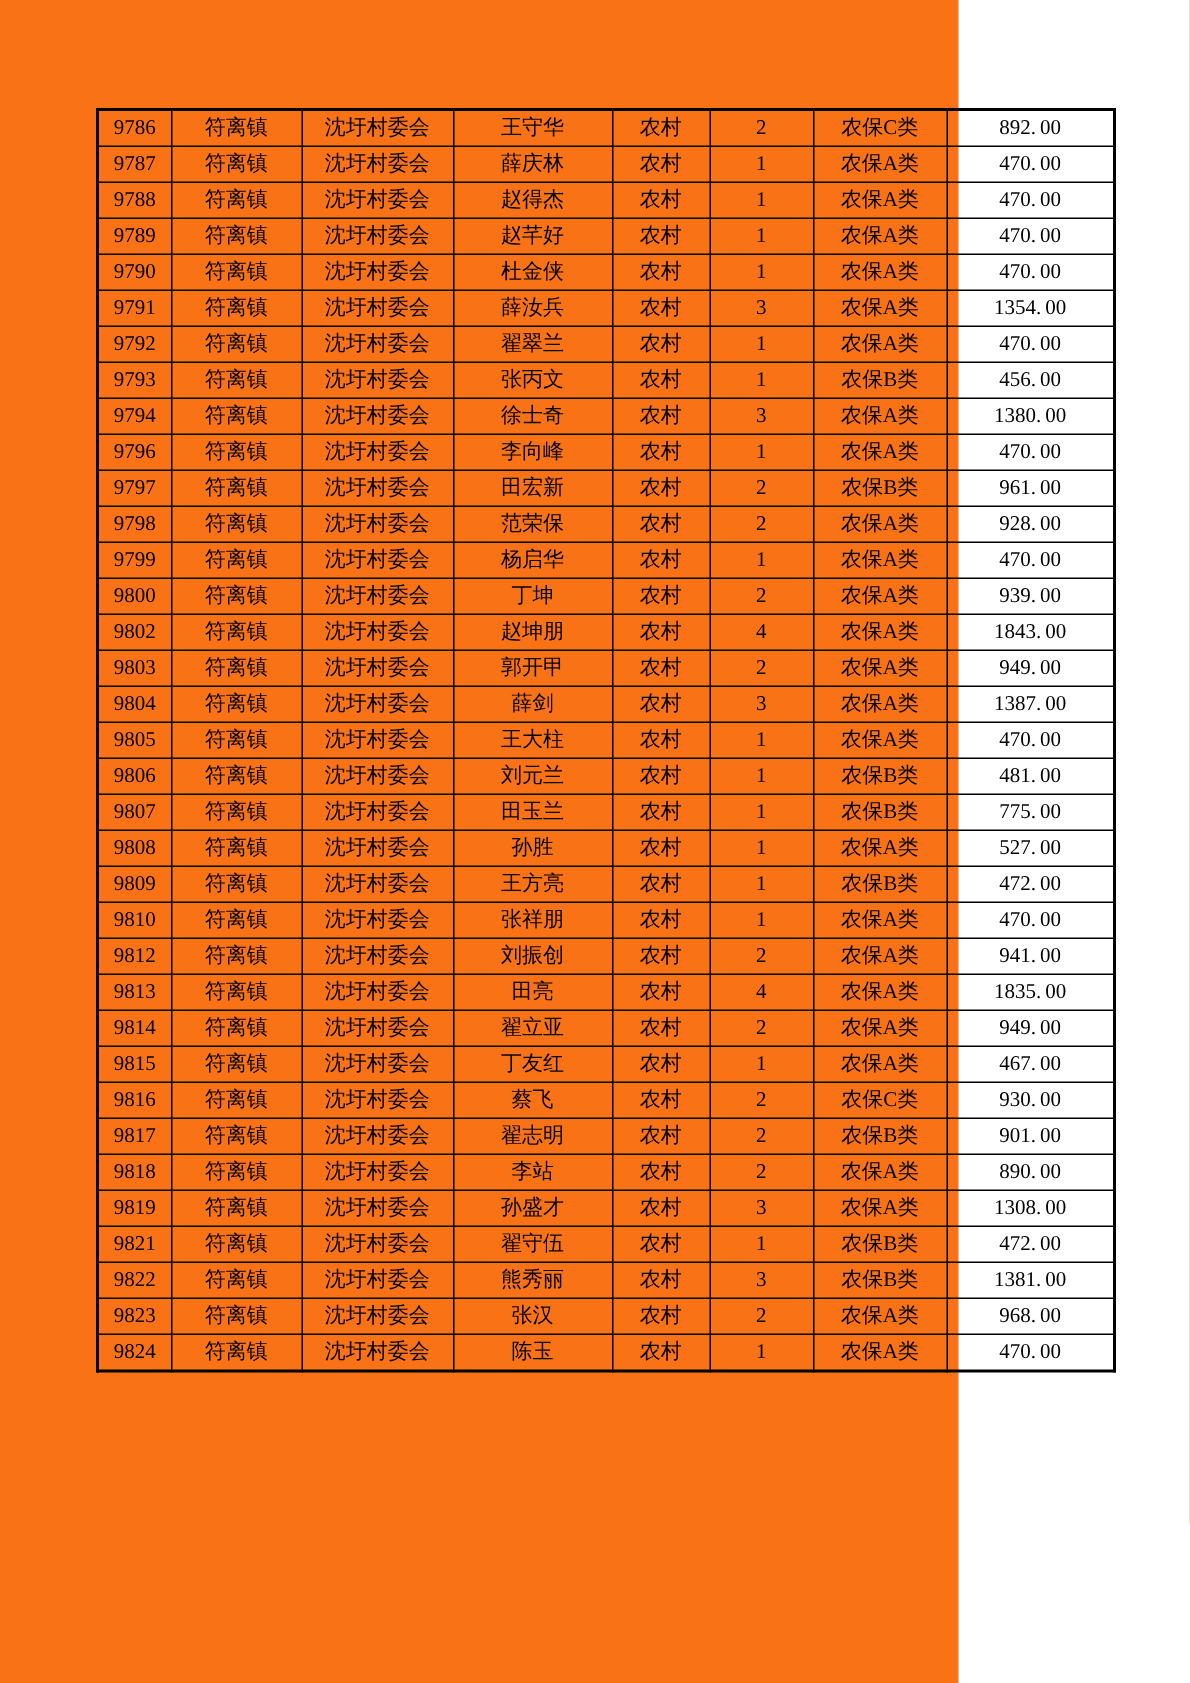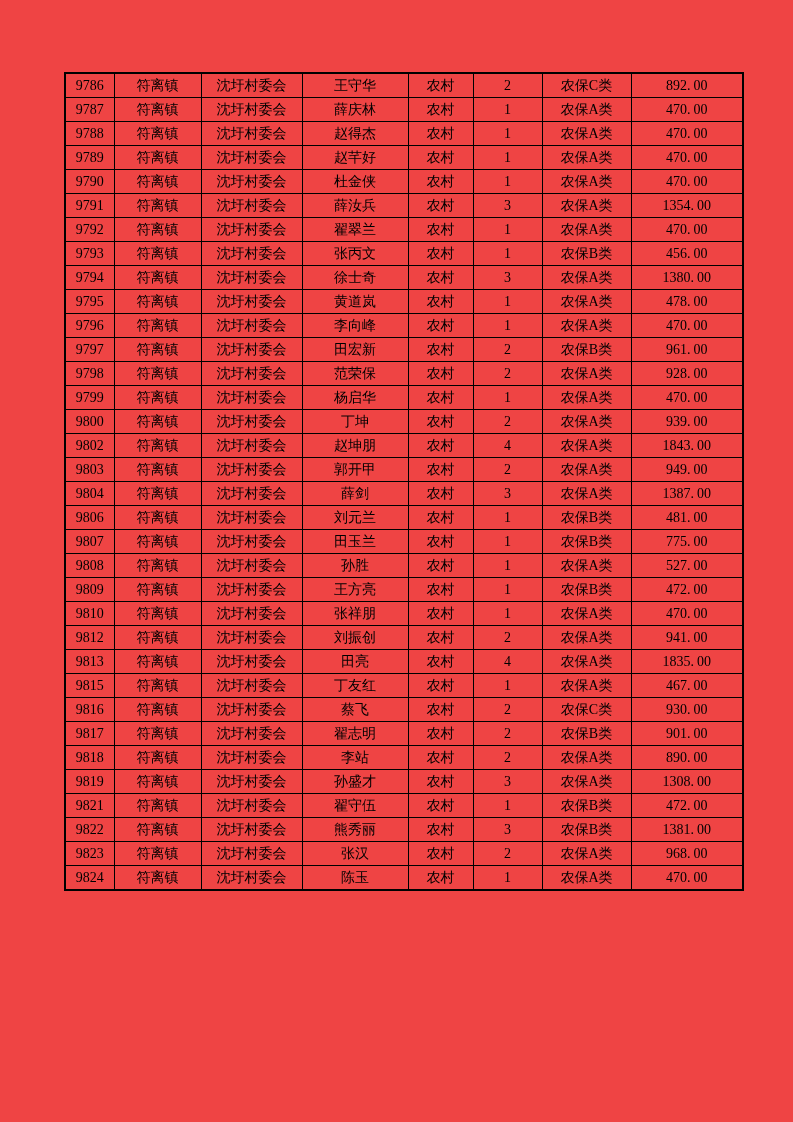--- a/index.html
+++ b/index.html
@@ -17,9 +17,9 @@
   .page {
     position: absolute;
     left: 0; top: 0;
-    width: 793px;
+    width: 639px;
     height: 1122px;
-    background: #ef4444;
+    background: #f97316;
   }
   table.roster {
     position: absolute;

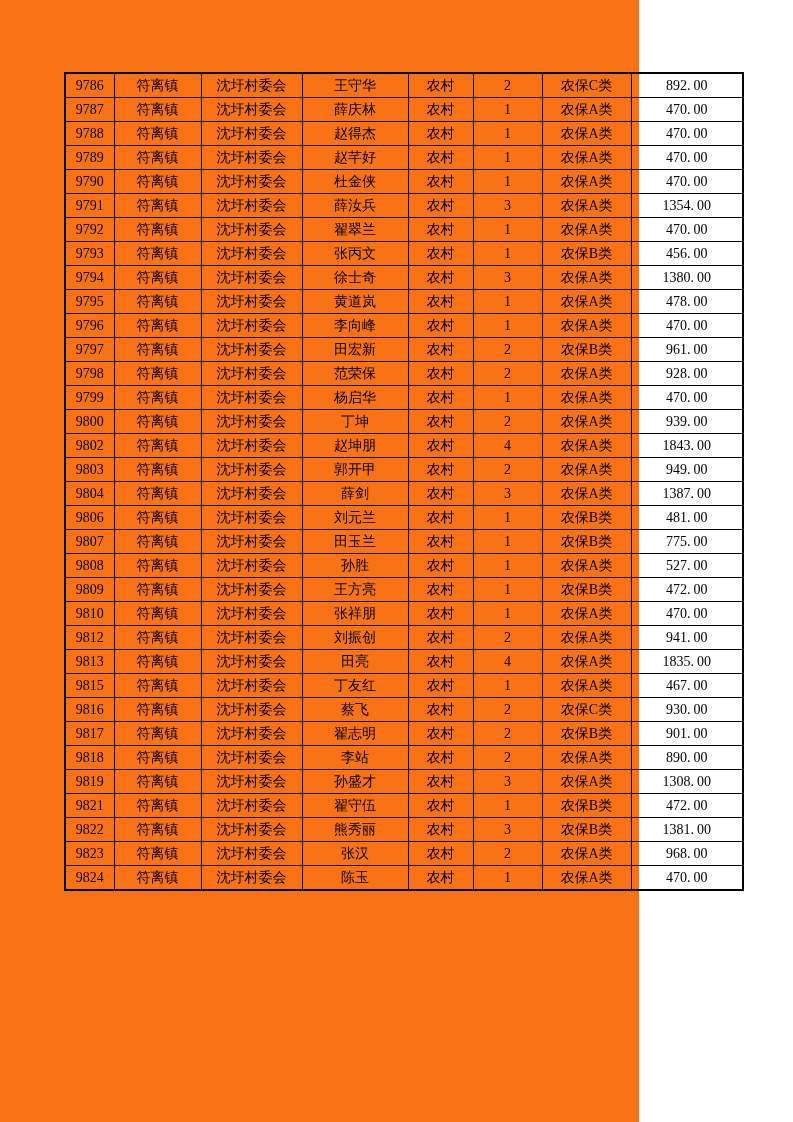--- a/index.html
+++ b/index.html
@@ -159,16 +159,6 @@
           <td>1380. 00</td>
         </tr>
         <tr>
-          <td>9795</td>
-          <td>符离镇</td>
-          <td>沈圩村委会</td>
-          <td>黄道岚</td>
-          <td>农村</td>
-          <td>1</td>
-          <td>农保A类</td>
-          <td>478. 00</td>
-        </tr>
-        <tr>
           <td>9796</td>
           <td>符离镇</td>
           <td>沈圩村委会</td>

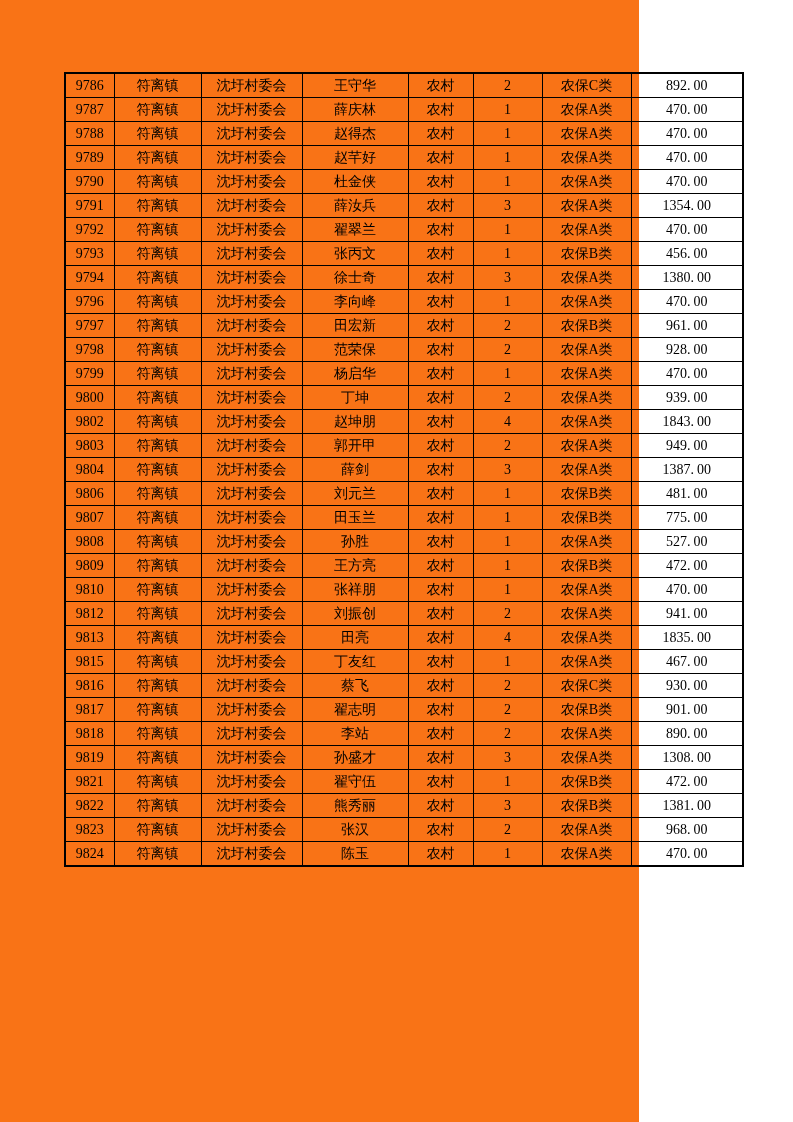--- a/index.html
+++ b/index.html
@@ -239,6 +239,16 @@
           <td>1387. 00</td>
         </tr>
         <tr>
+          <td>9805</td>
+          <td>符离镇</td>
+          <td>沈圩村委会</td>
+          <td>王大柱</td>
+          <td>农村</td>
+          <td>1</td>
+          <td>农保A类</td>
+          <td>470. 00</td>
+        </tr>
+        <tr>
           <td>9806</td>
           <td>符离镇</td>
           <td>沈圩村委会</td>

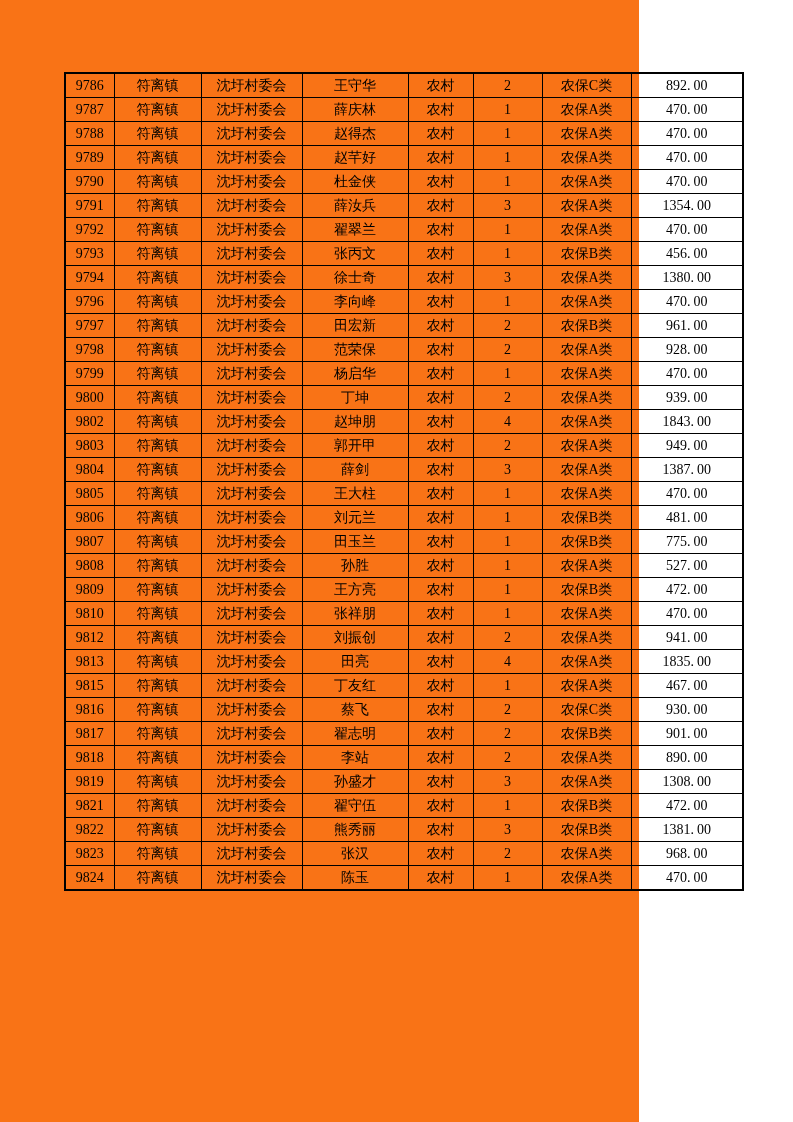--- a/index.html
+++ b/index.html
@@ -319,6 +319,16 @@
           <td>1835. 00</td>
         </tr>
         <tr>
+          <td>9814</td>
+          <td>符离镇</td>
+          <td>沈圩村委会</td>
+          <td>翟立亚</td>
+          <td>农村</td>
+          <td>2</td>
+          <td>农保A类</td>
+          <td>949. 00</td>
+        </tr>
+        <tr>
           <td>9815</td>
           <td>符离镇</td>
           <td>沈圩村委会</td>

